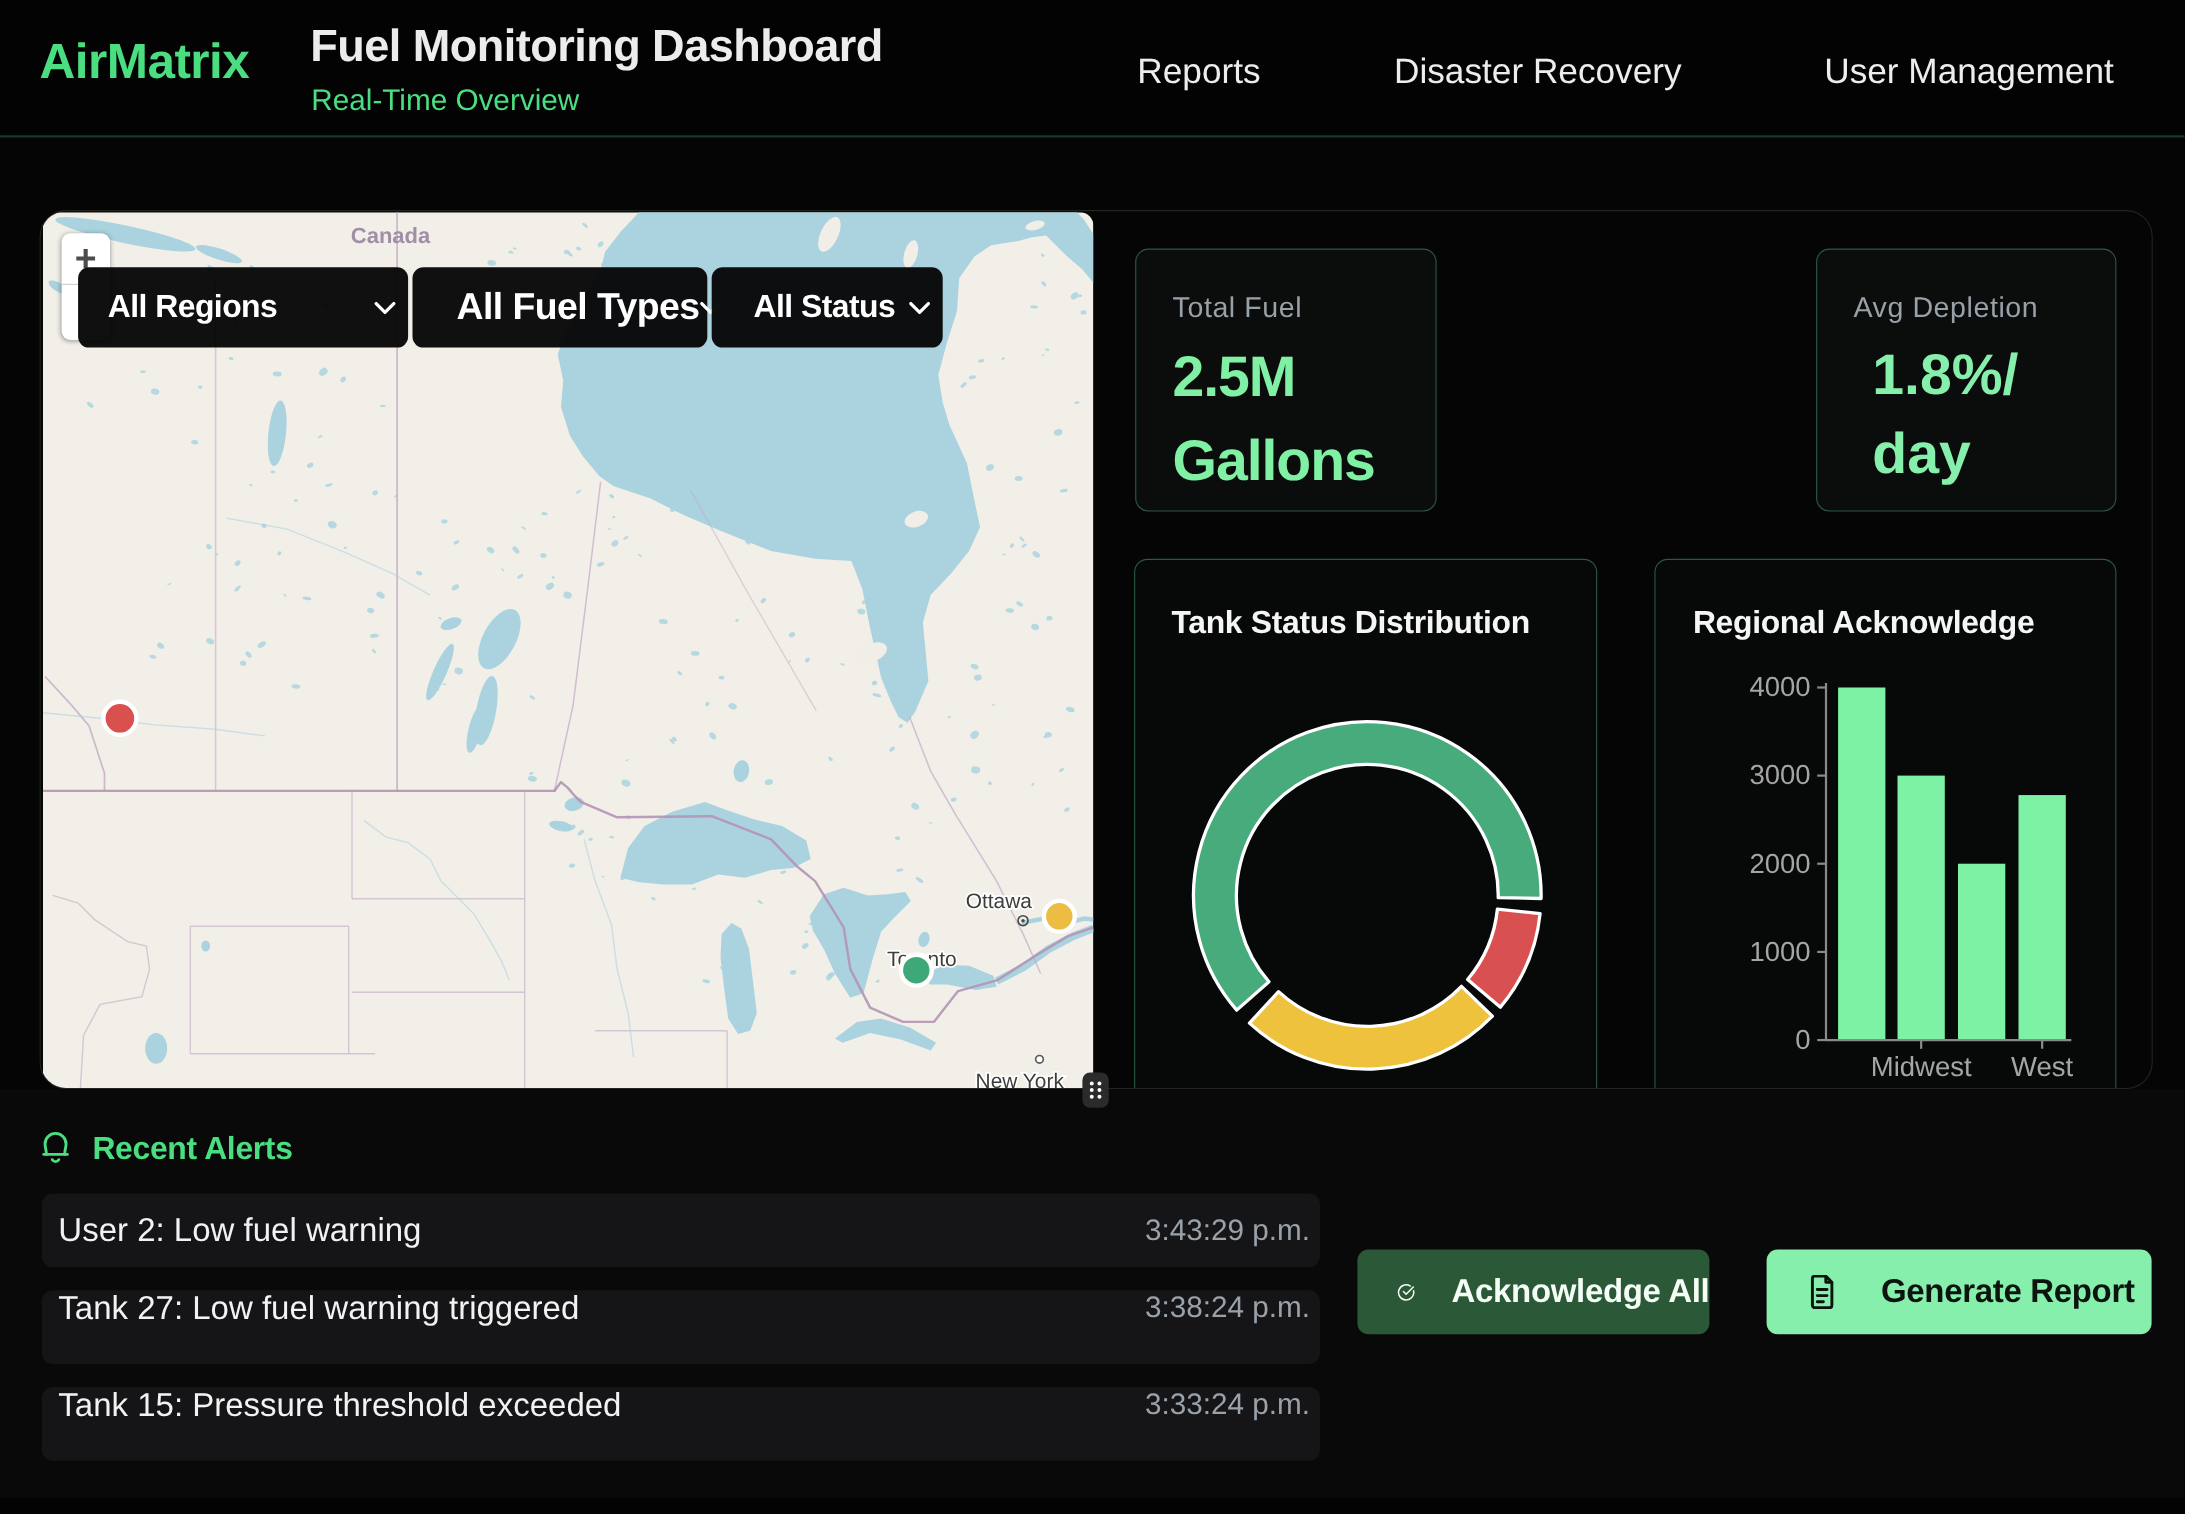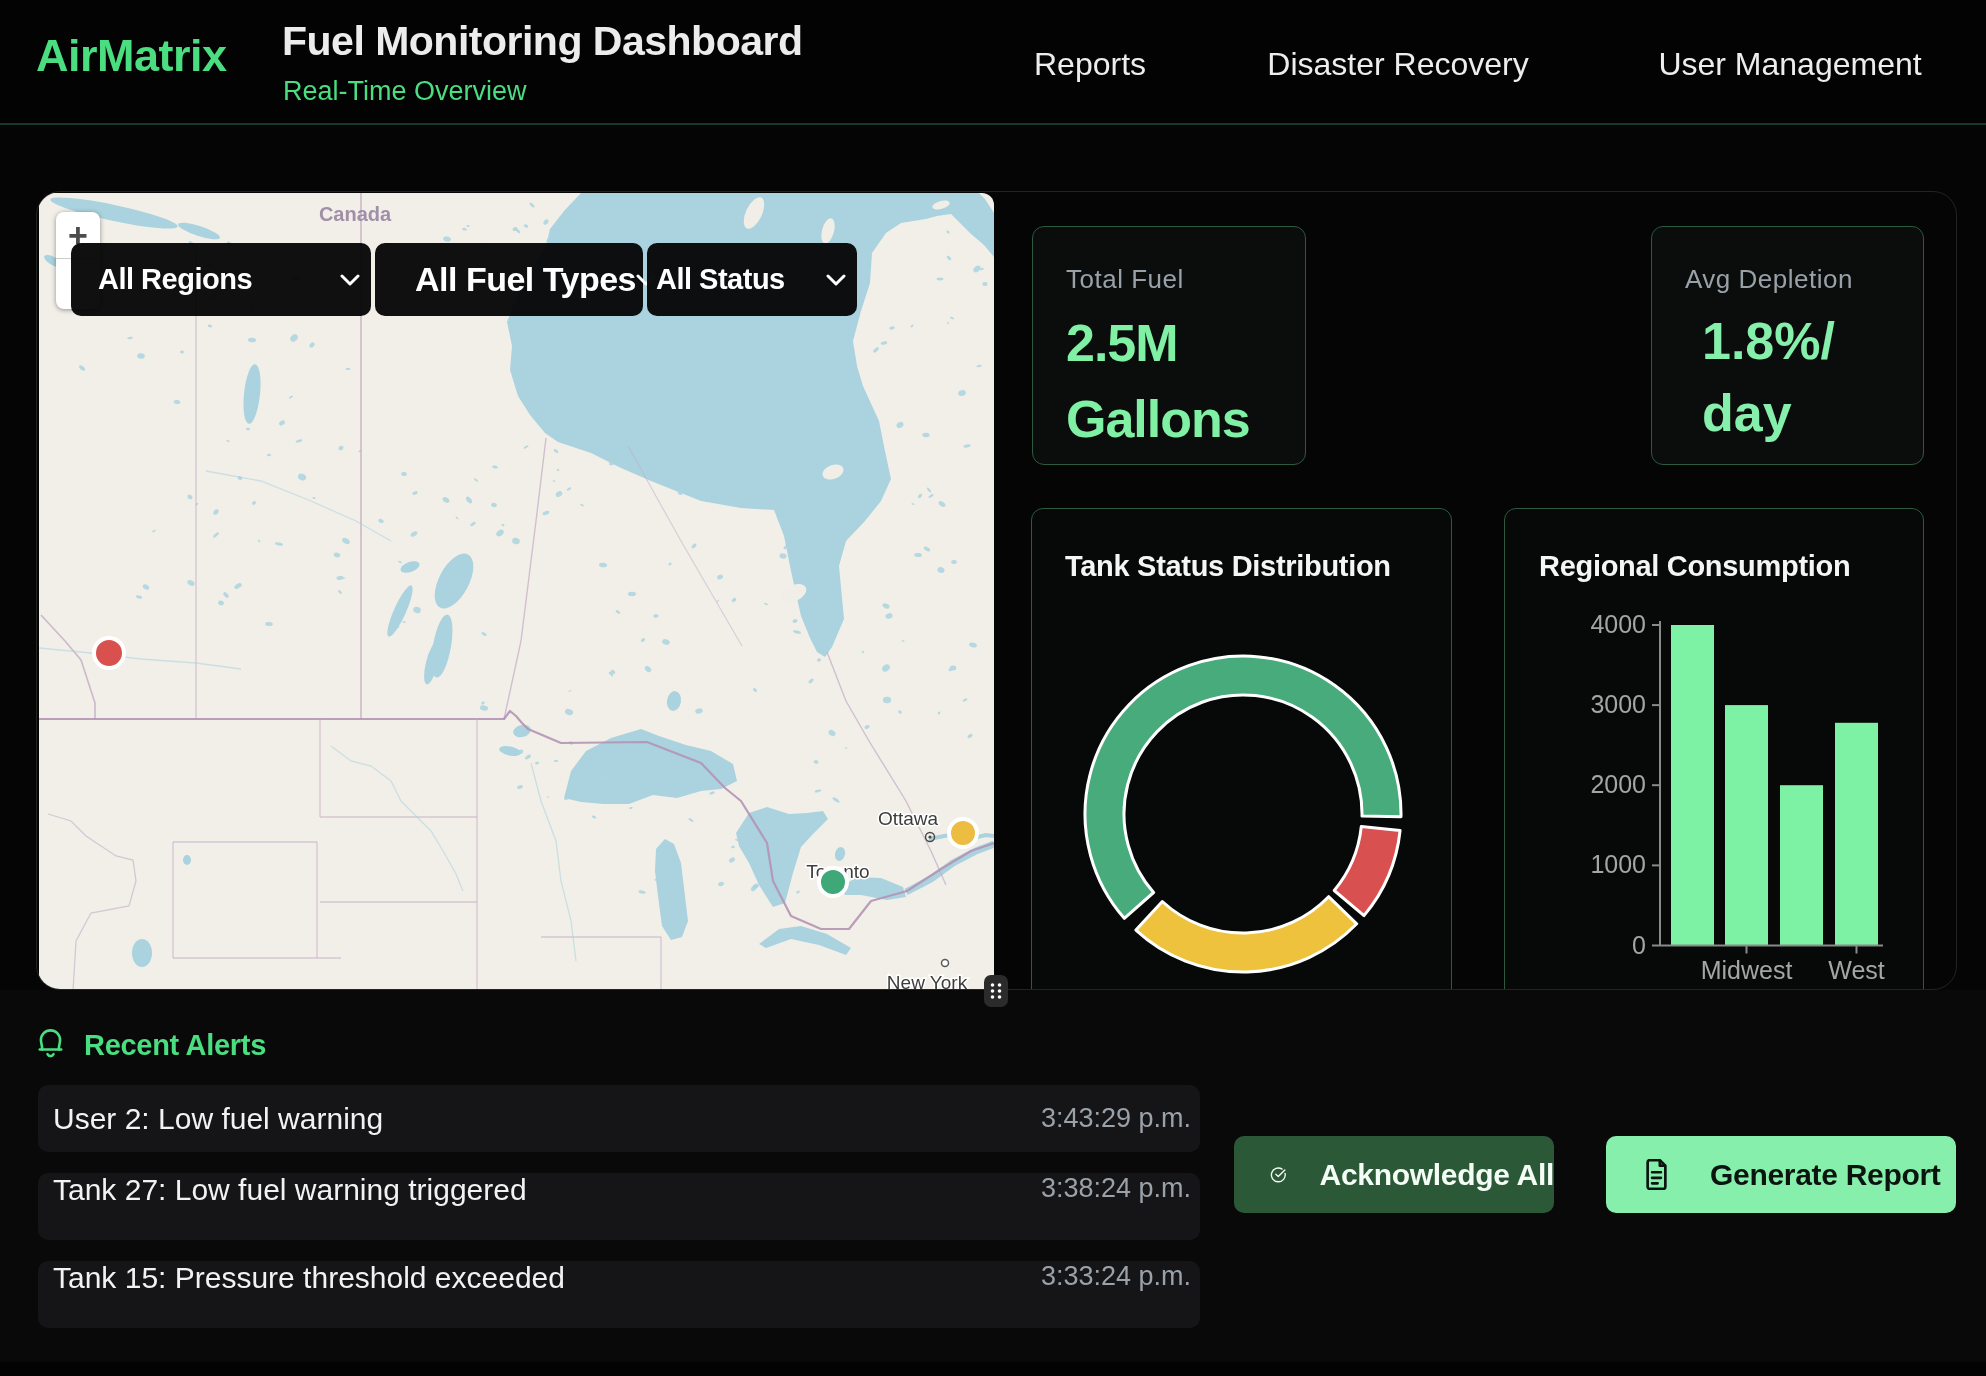--- a/index.html
+++ b/index.html
@@ -305,7 +305,7 @@
       </svg>
     </div>
     <div class="abs" style="left:610px;top:51px;width:210px;height:73px;background:rgba(3,3,4,0.95);border-radius:10px;display:flex;align-items:center;color:#fff">
-      <span style="margin-left:9px;font-size:29px;font-weight:600;letter-spacing:-0.5px">All Status</span>
+      <span style="margin-left:38px;font-size:29px;font-weight:600;letter-spacing:-0.5px">All Status</span>
       <svg width="20" height="12" viewBox="0 0 20 12" style="margin-left:auto;margin-right:11px;flex:none">
         <path d="M2 2 L10 10 L18 2" fill="none" stroke="#ffffff" stroke-width="3" stroke-linecap="round" stroke-linejoin="round"></path>
       </svg>

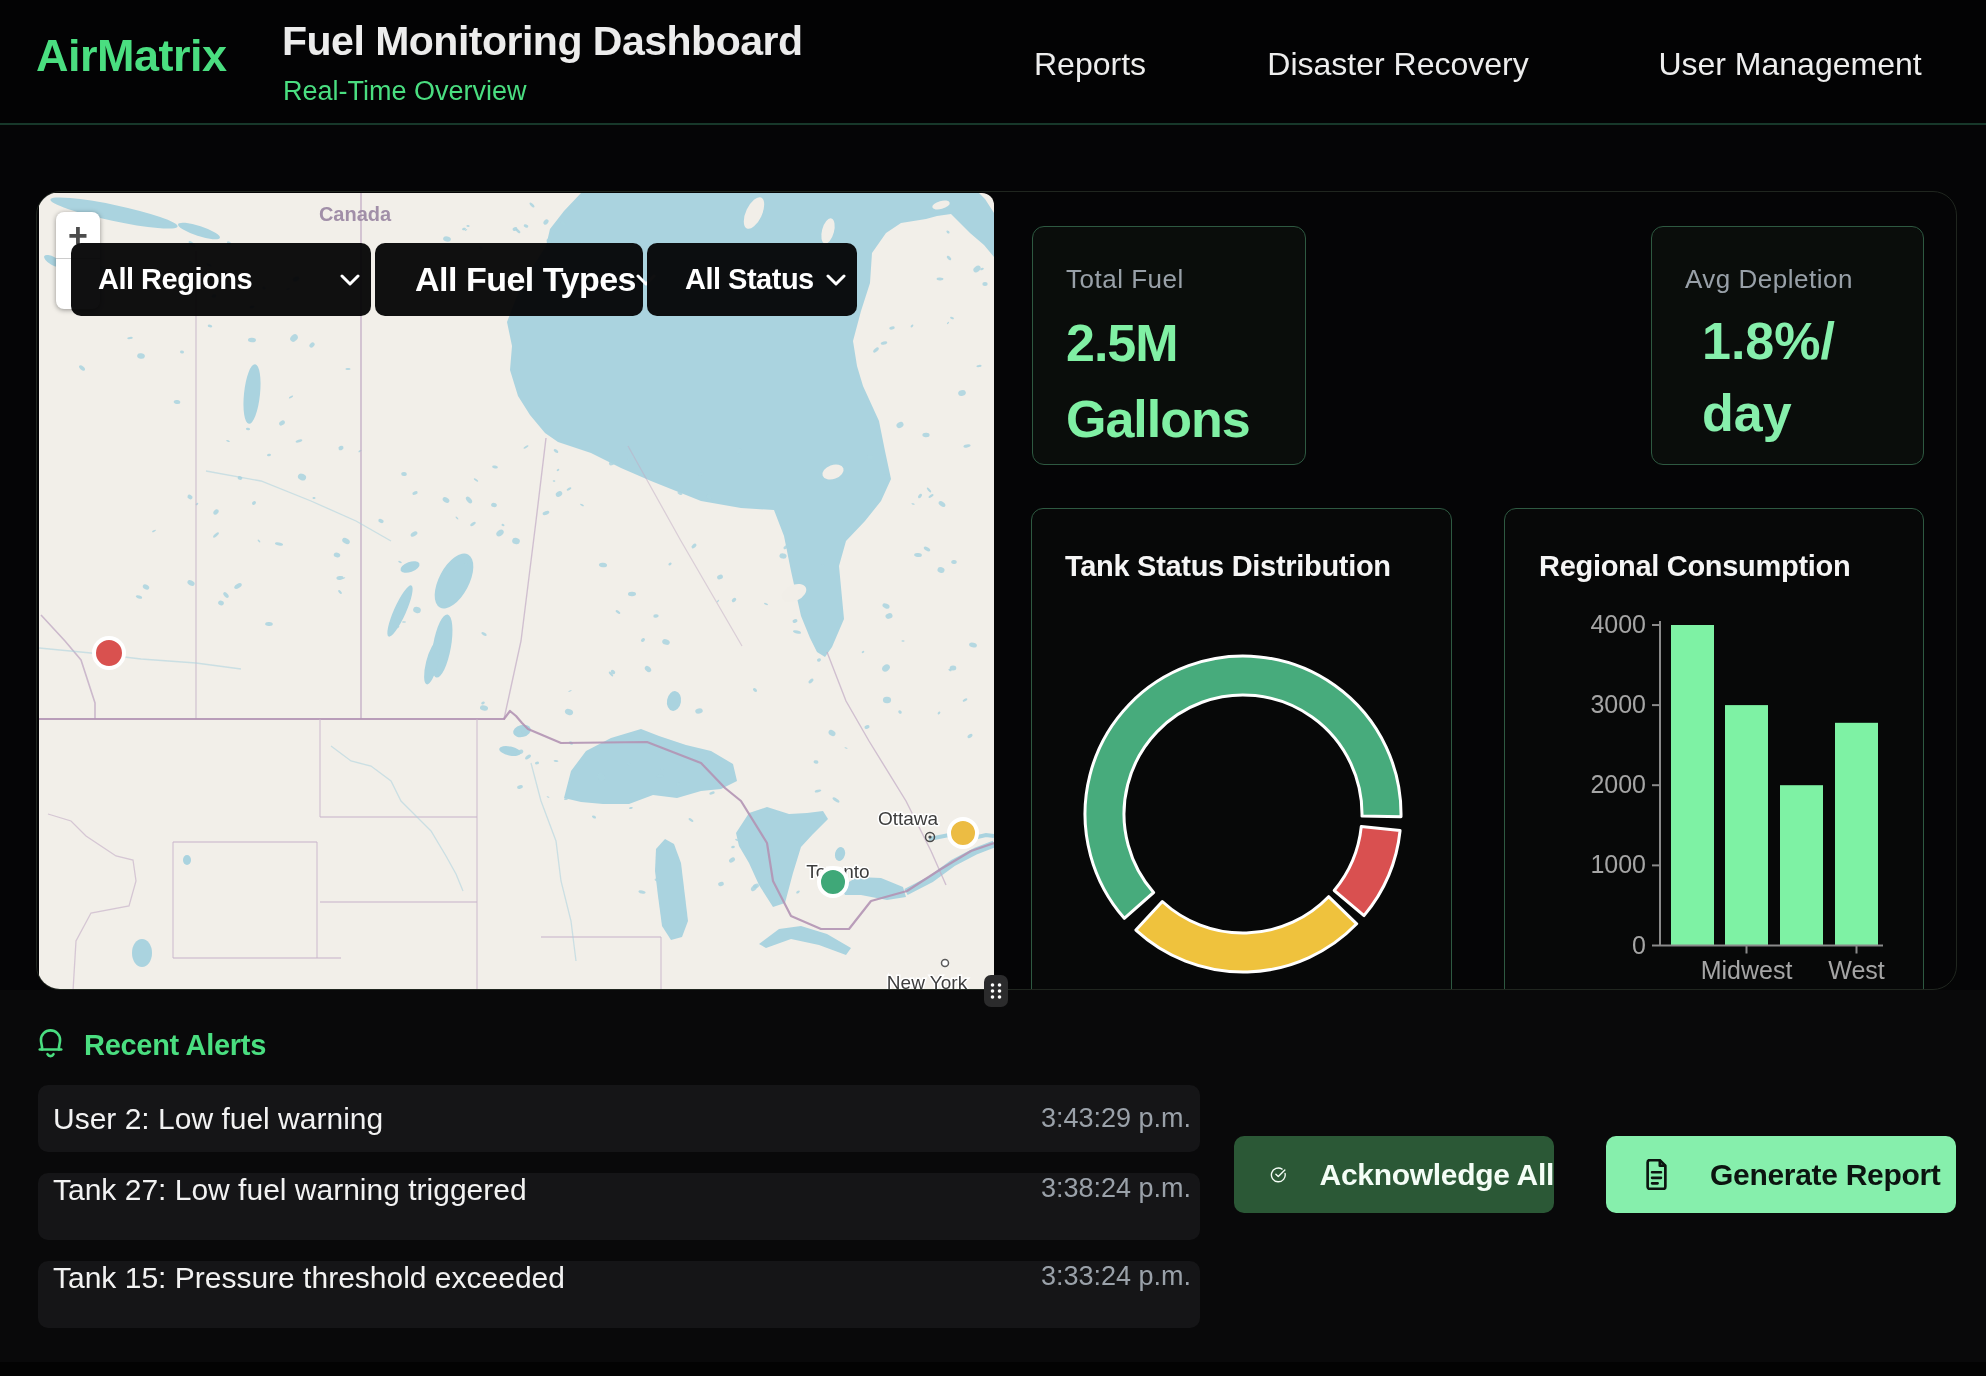--- a/index.html
+++ b/index.html
@@ -324,7 +324,7 @@
       <div class="abs" style="left:33px;top:41px;font-size:29px;font-weight:700;color:#f5f5f5;letter-spacing:-0.3px">Tank Status Distribution</div>
     </div>
     <div class="abs" style="left:1467px;top:316px;width:420px;height:500px;background:#070808;border:1.5px solid #2e5941;border-radius:12px">
-      <div class="abs" style="left:34px;top:41px;font-size:29px;font-weight:700;color:#f5f5f5;letter-spacing:-0.3px">Regional Consumption</div>
+      <div class="abs" style="left:34px;top:41px;font-size:29px;font-weight:700;color:#f5f5f5;letter-spacing:-0.3px">Regional Acknowledge</div>
     </div>
 
     <svg class="abs" style="left:1026px;top:442px" width="360" height="360" viewBox="0 0 360 360">

